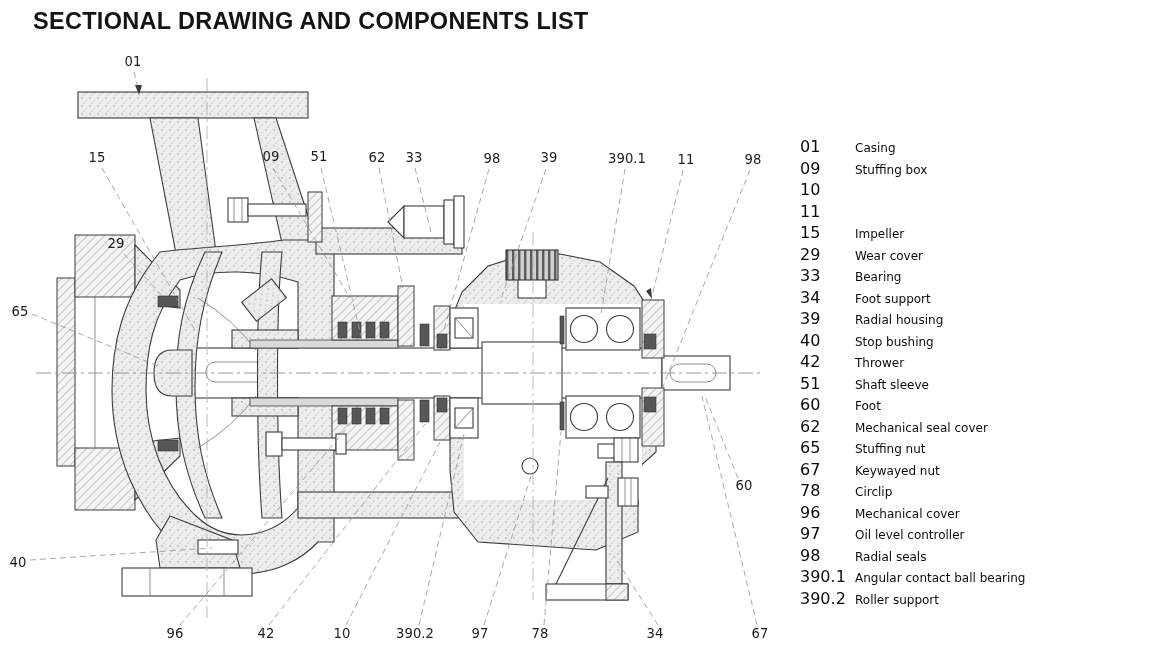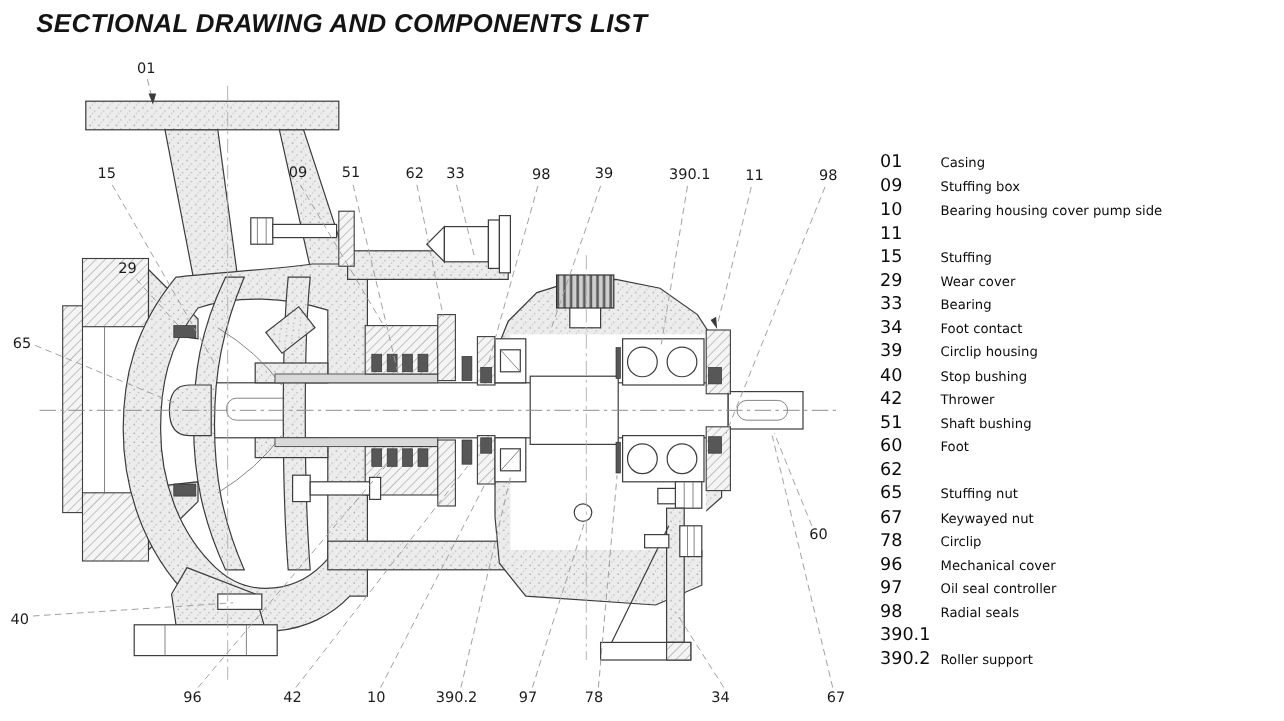--- a/index.html
+++ b/index.html
@@ -6,7 +6,7 @@
   .stage{position:relative;width:1167px;height:655px;background:#fff;overflow:hidden;
          font-family:"DejaVu Sans",sans-serif;}
   .title{position:absolute;left:33px;top:8px;font-family:"Liberation Sans",sans-serif;
-         font-weight:bold;font-style:italic;font-size:23.5px;letter-spacing:.3px;color:#141414;
+         font-weight:bold;font-size:23.5px;letter-spacing:.3px;color:#141414;
          white-space:nowrap;}
   .drawing{position:absolute;left:0;top:40px;}
   

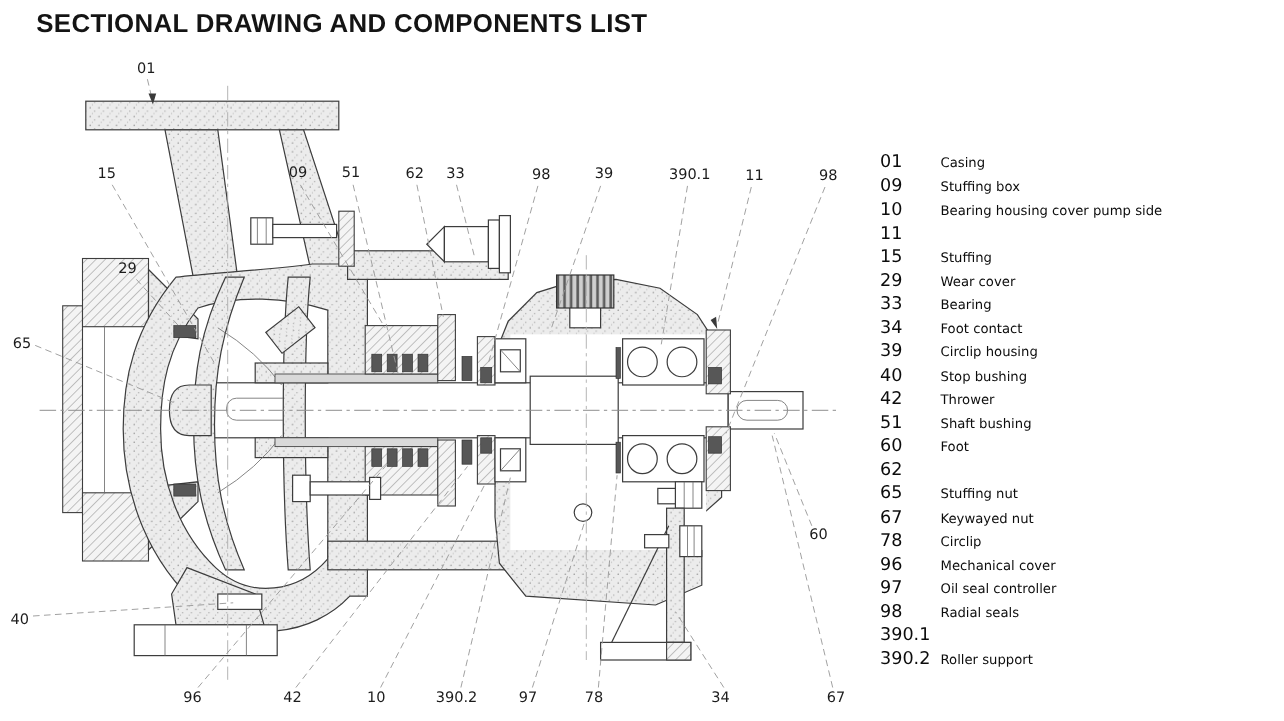--- a/index.html
+++ b/index.html
@@ -258,7 +258,6 @@
       </div>
     <div class="row">
         <span class="no">10</span>
-        <span class="nm">Bearing housing cover pump side</span>
       </div>
     <div class="row">
         <span class="no">11</span>

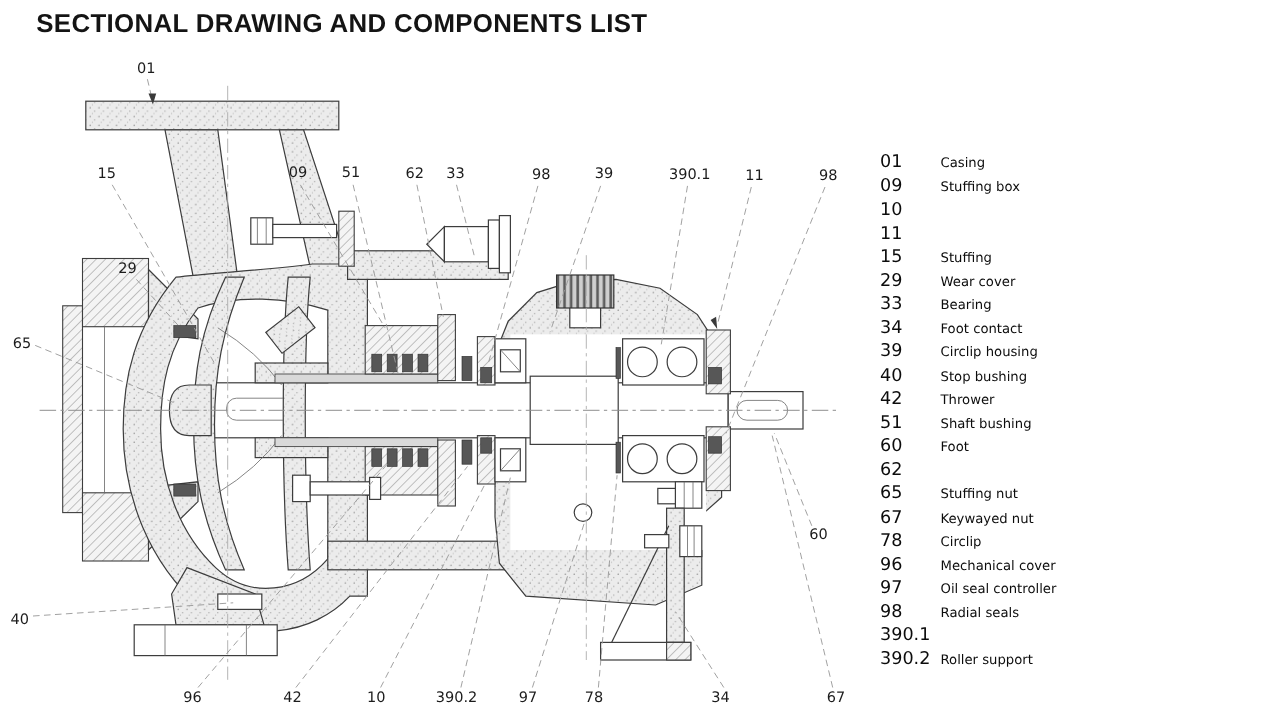--- a/index.html
+++ b/index.html
@@ -264,7 +264,7 @@
       </div>
     <div class="row">
         <span class="no">15</span>
-        <span class="nm">Stuffing</span>
+        <span class="nm">Impeller</span>
       </div>
     <div class="row">
         <span class="no">29</span>

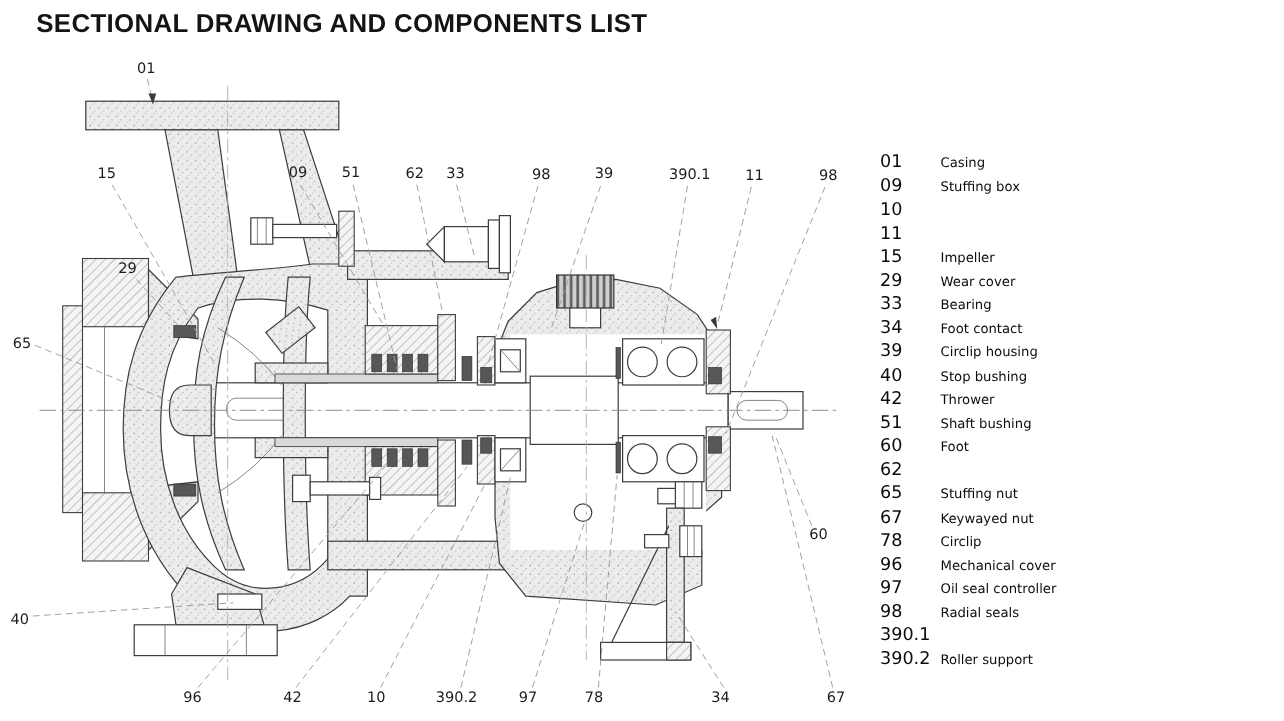--- a/index.html
+++ b/index.html
@@ -276,7 +276,7 @@
       </div>
     <div class="row">
         <span class="no">34</span>
-        <span class="nm">Foot contact</span>
+        <span class="nm">Foot support</span>
       </div>
     <div class="row">
         <span class="no">39</span>

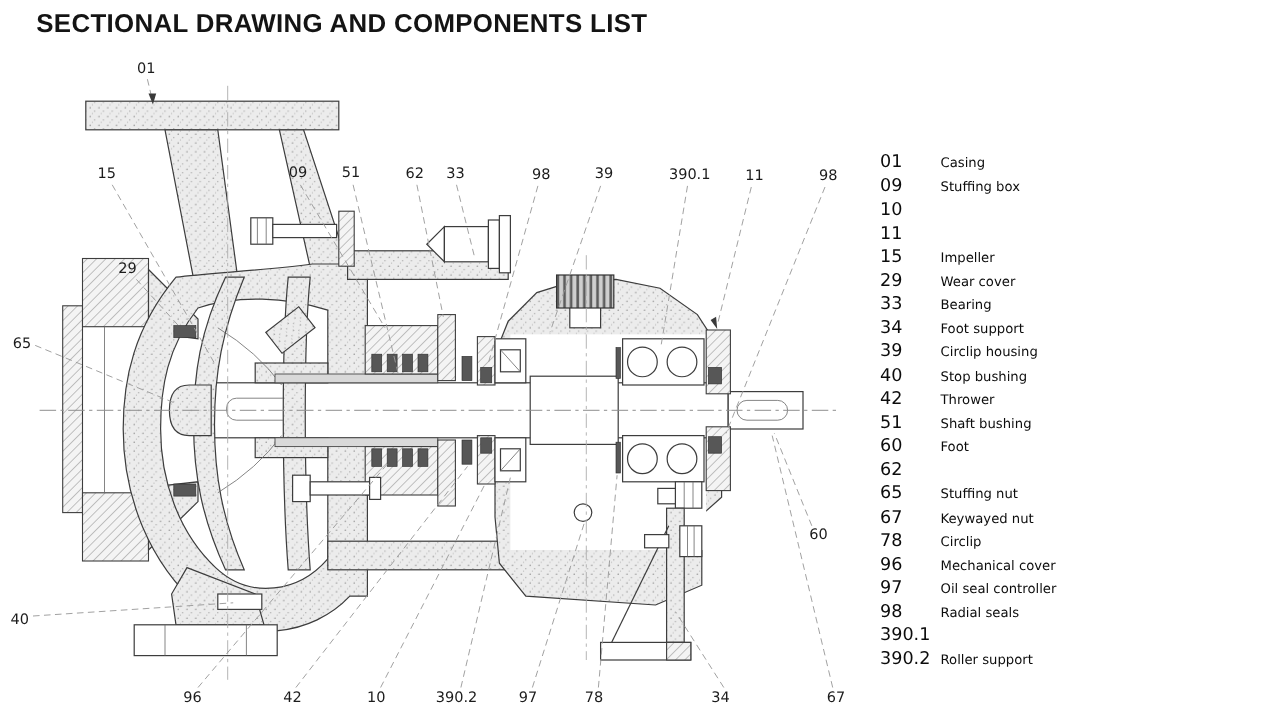--- a/index.html
+++ b/index.html
@@ -280,7 +280,7 @@
       </div>
     <div class="row">
         <span class="no">39</span>
-        <span class="nm">Circlip housing</span>
+        <span class="nm">Radial housing</span>
       </div>
     <div class="row">
         <span class="no">40</span>

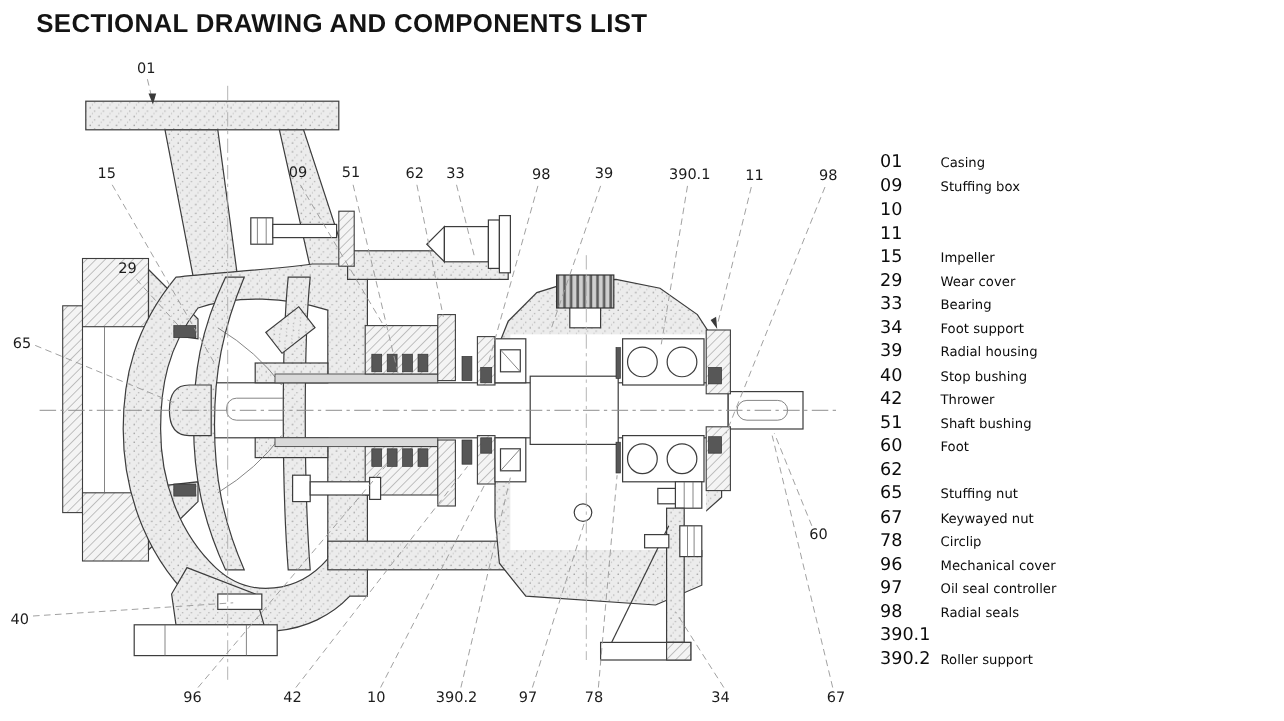--- a/index.html
+++ b/index.html
@@ -292,7 +292,7 @@
       </div>
     <div class="row">
         <span class="no">51</span>
-        <span class="nm">Shaft bushing</span>
+        <span class="nm">Shaft sleeve</span>
       </div>
     <div class="row">
         <span class="no">60</span>

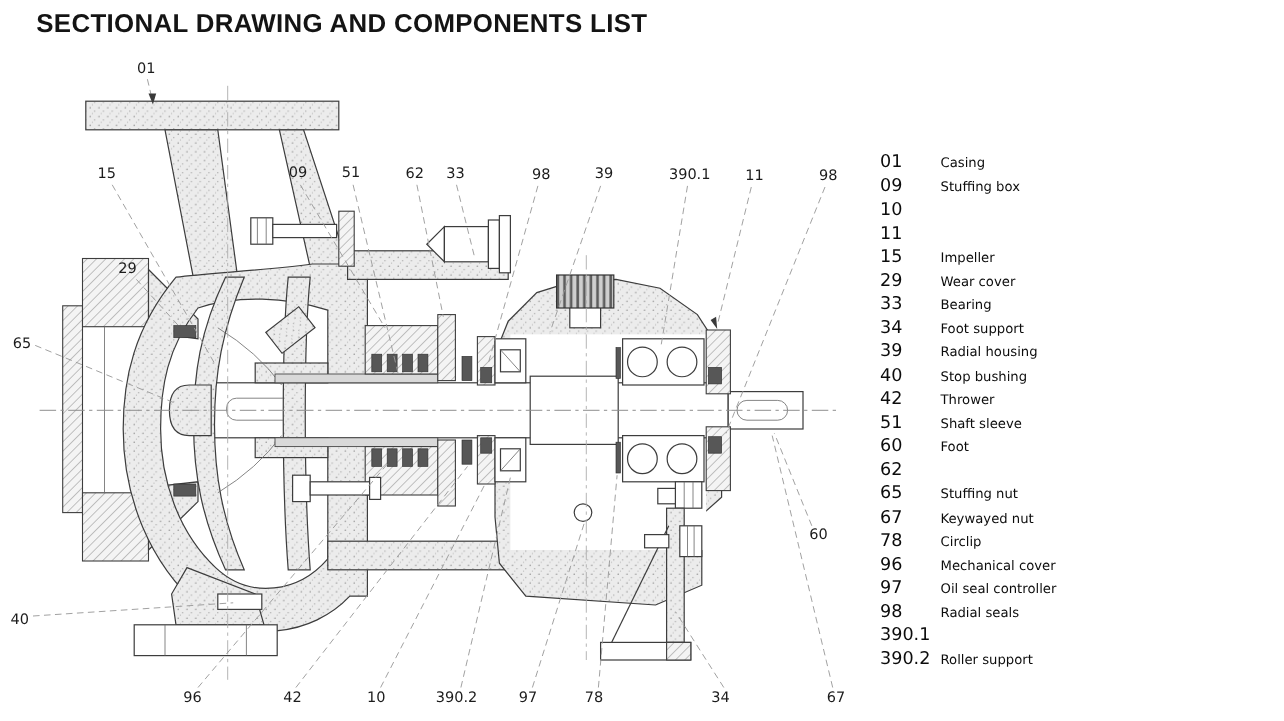--- a/index.html
+++ b/index.html
@@ -300,6 +300,7 @@
       </div>
     <div class="row">
         <span class="no">62</span>
+        <span class="nm">Mechanical seal cover</span>
       </div>
     <div class="row">
         <span class="no">65</span>

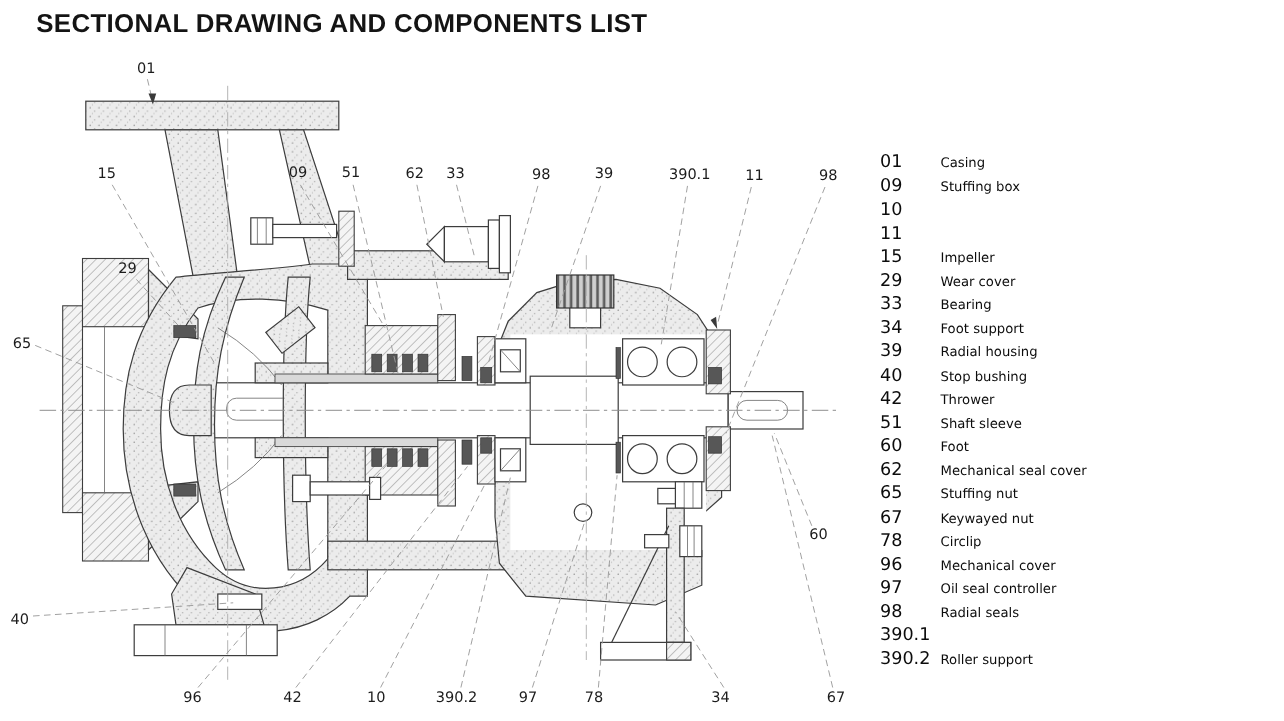--- a/index.html
+++ b/index.html
@@ -320,7 +320,7 @@
       </div>
     <div class="row">
         <span class="no">97</span>
-        <span class="nm">Oil seal controller</span>
+        <span class="nm">Oil level controller</span>
       </div>
     <div class="row">
         <span class="no">98</span>

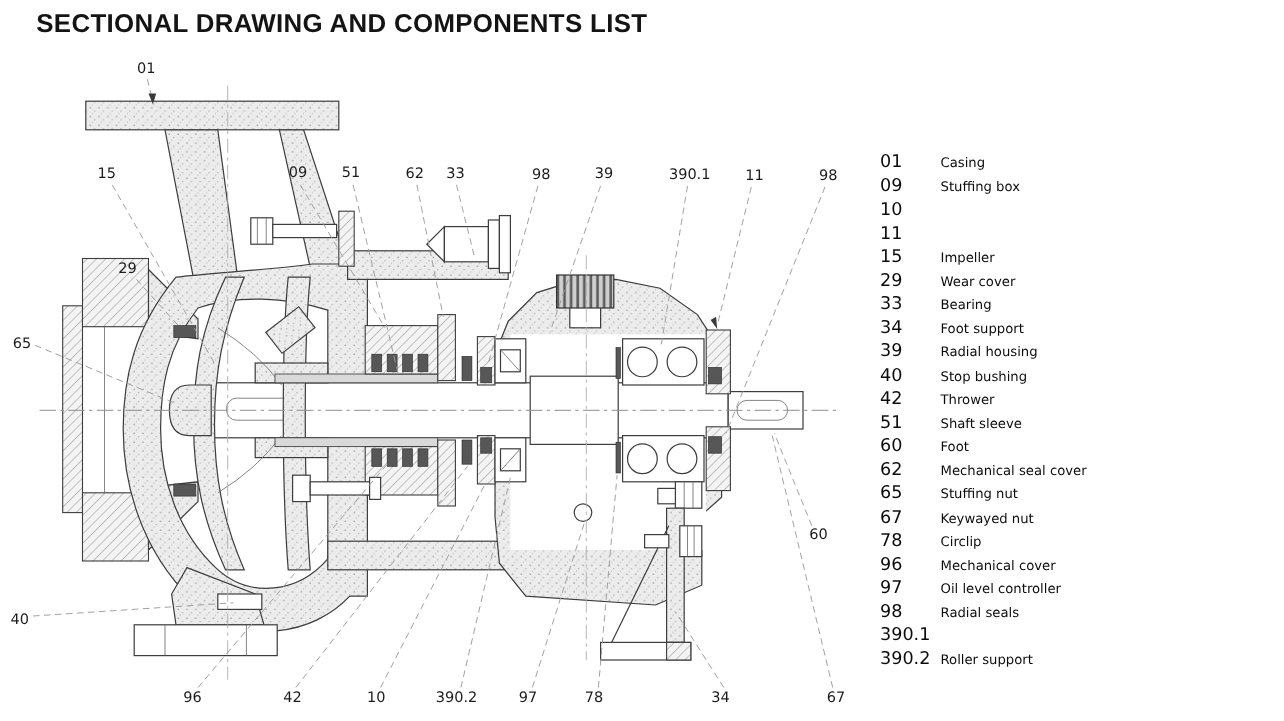--- a/index.html
+++ b/index.html
@@ -328,6 +328,7 @@
       </div>
     <div class="row">
         <span class="no">390.1</span>
+        <span class="nm">Angular contact ball bearing</span>
       </div>
     <div class="row">
         <span class="no">390.2</span>

